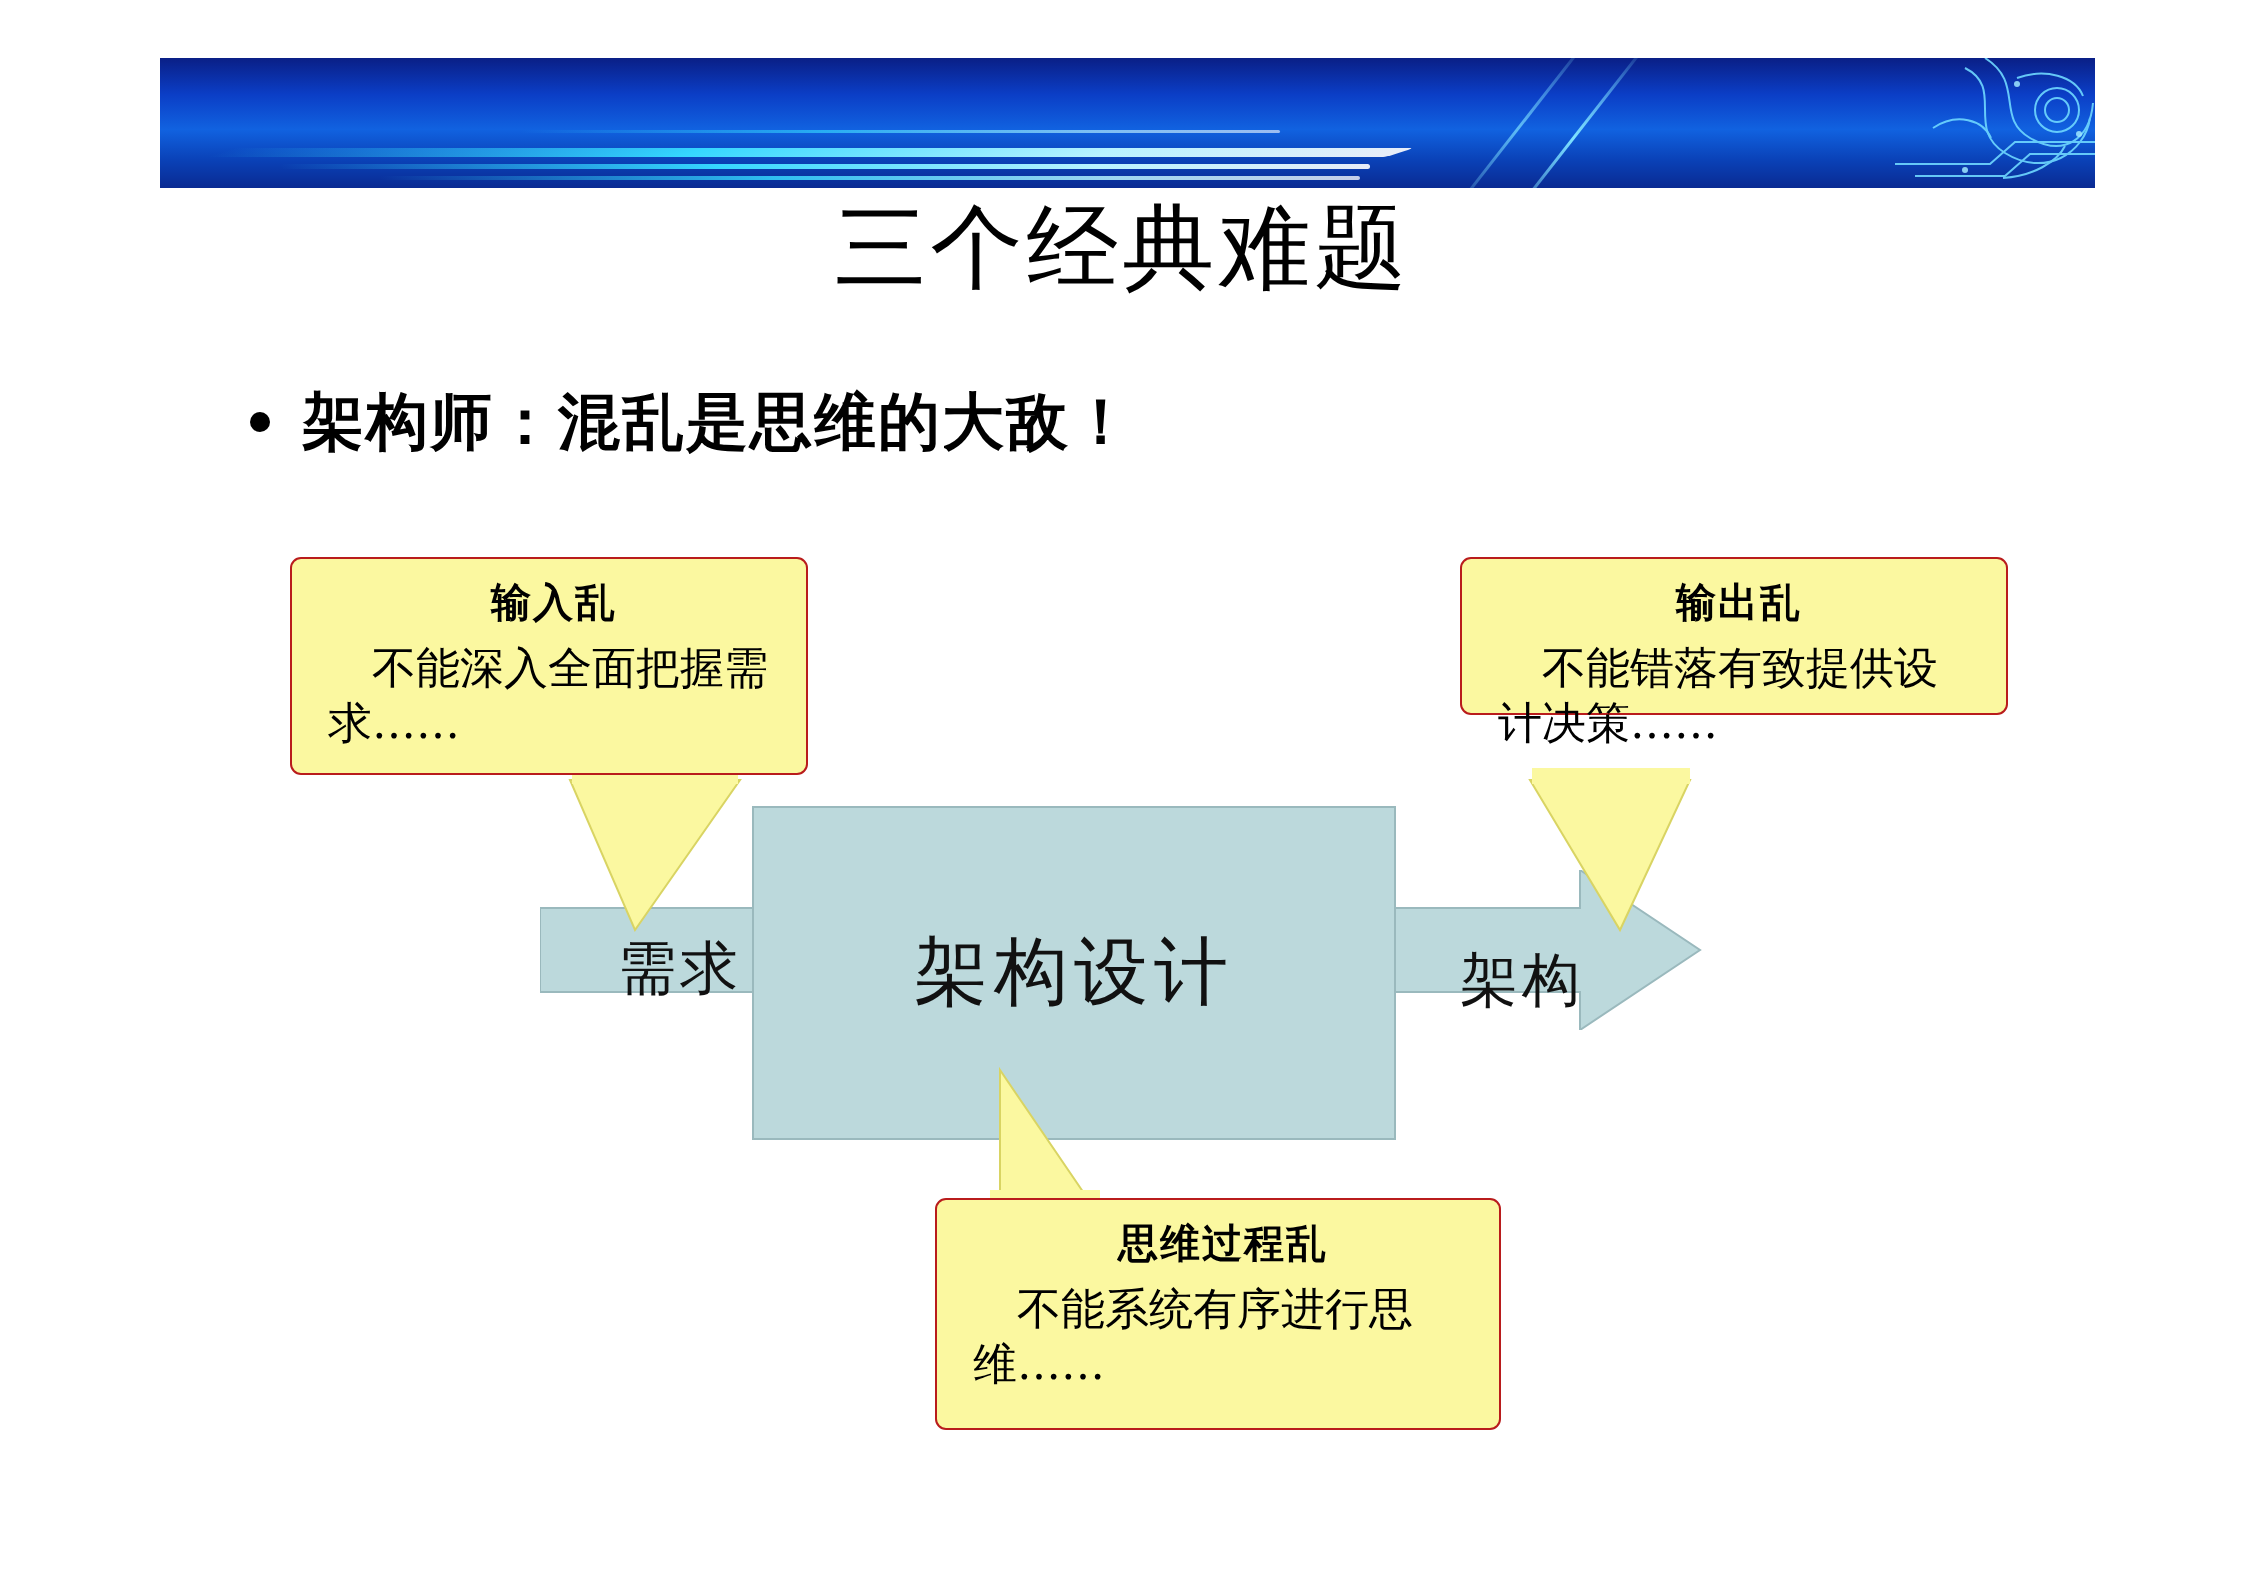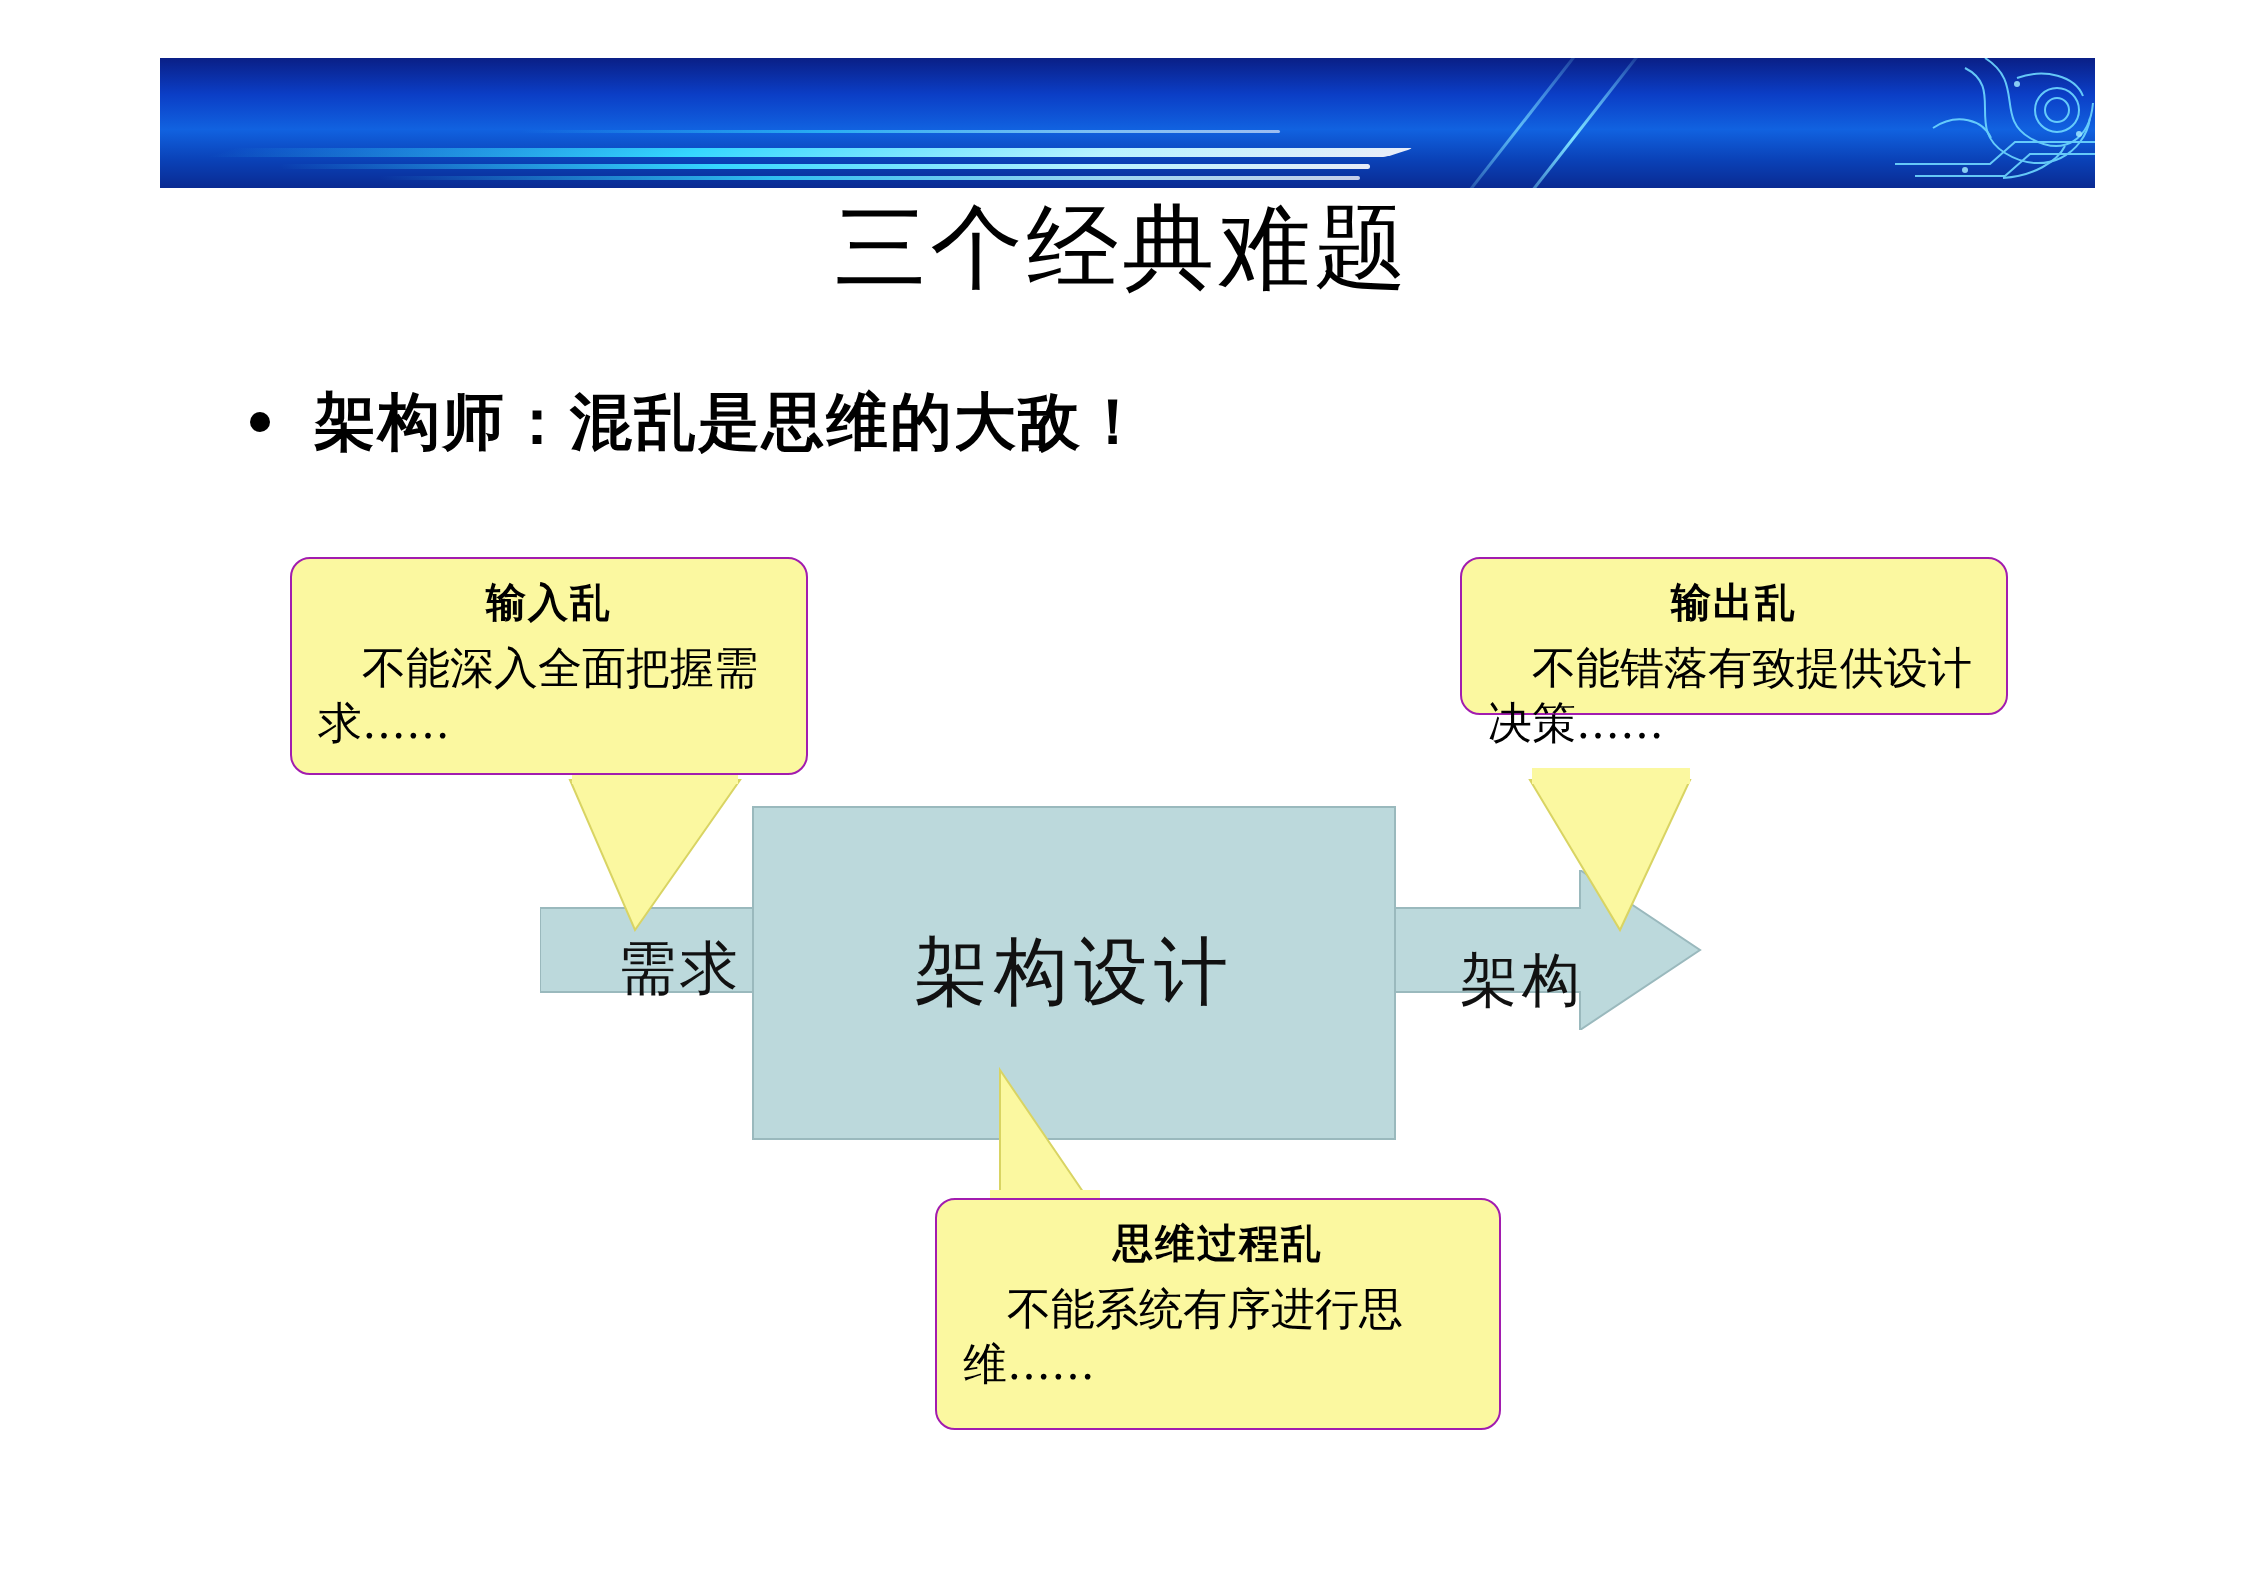--- a/index.html
+++ b/index.html
@@ -70,7 +70,7 @@
     left: 250px;
     display: flex;
     align-items: center;
-    gap: 44px;
+    gap: 32px;
   }
   .bullet-dot {
     width: 20px; height: 20px;

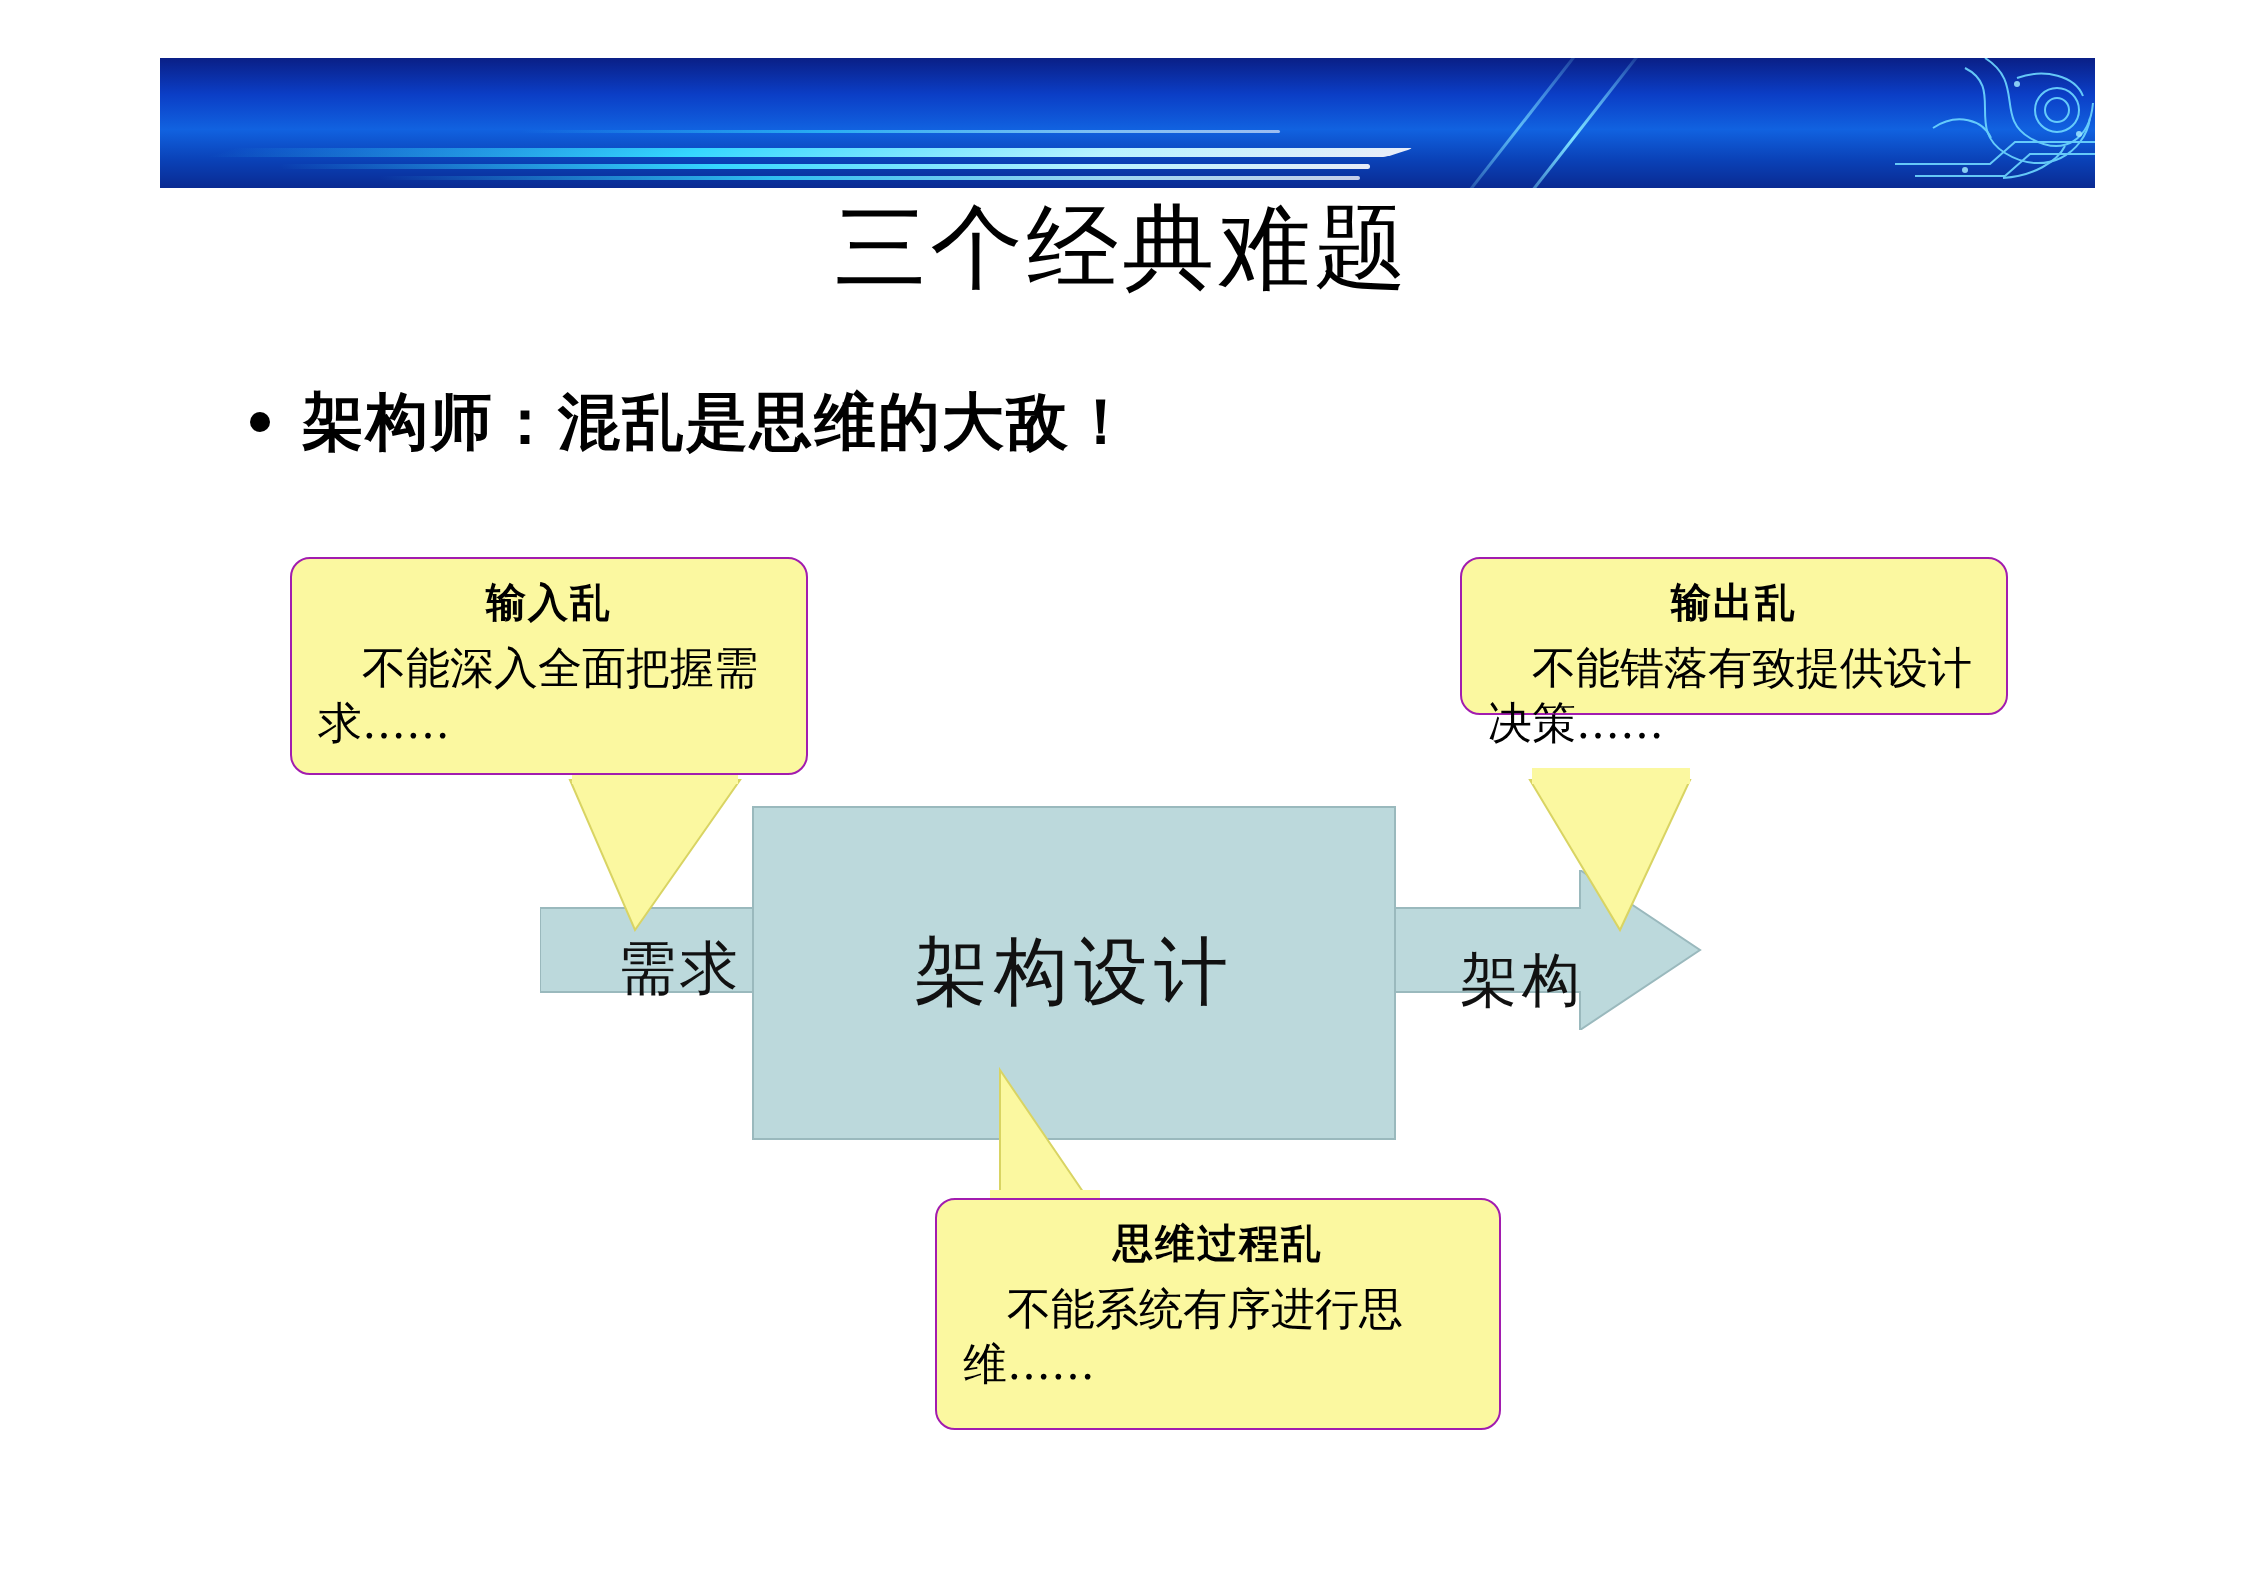--- a/index.html
+++ b/index.html
@@ -118,10 +118,10 @@
   .callout {
     position: absolute;
     background: #fbf8a0;
-    border: 2px solid #a21caf;
-    border-radius: 20px;
+    border: 2px solid #b91c1c;
+    border-radius: 11px;
     box-sizing: border-box;
-    padding: 16px 26px 20px 26px;
+    padding: 16px 26px 20px 36px;
   }
   .callout .co-title {
     text-align: center;

